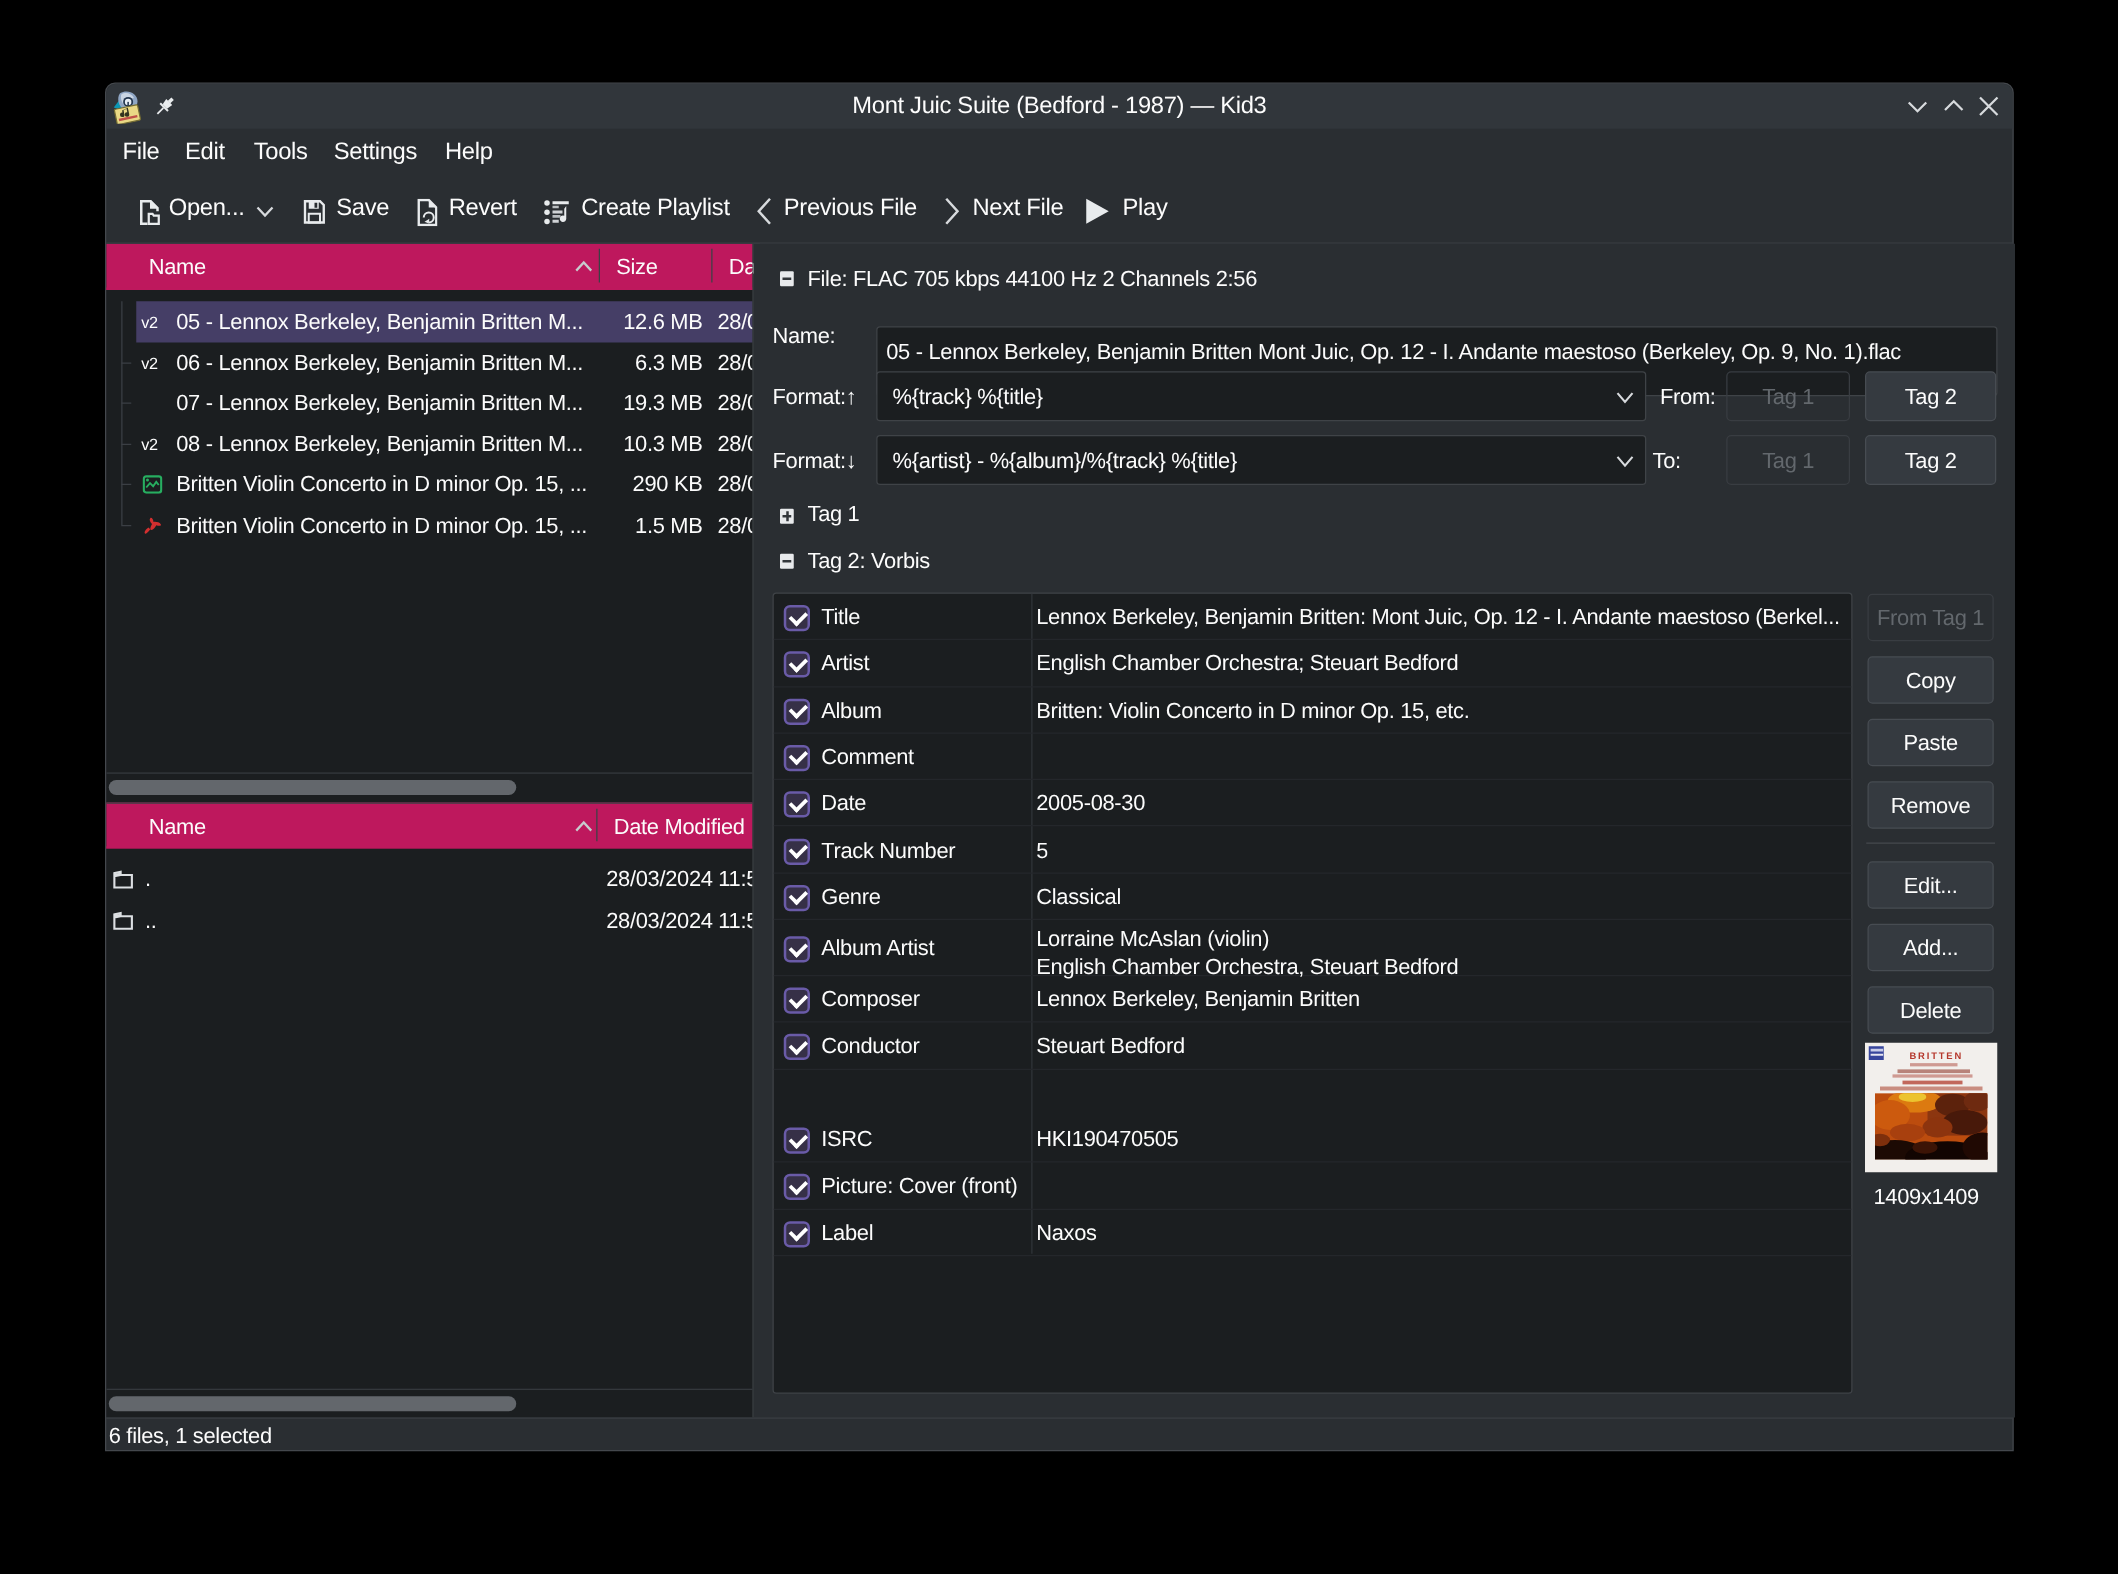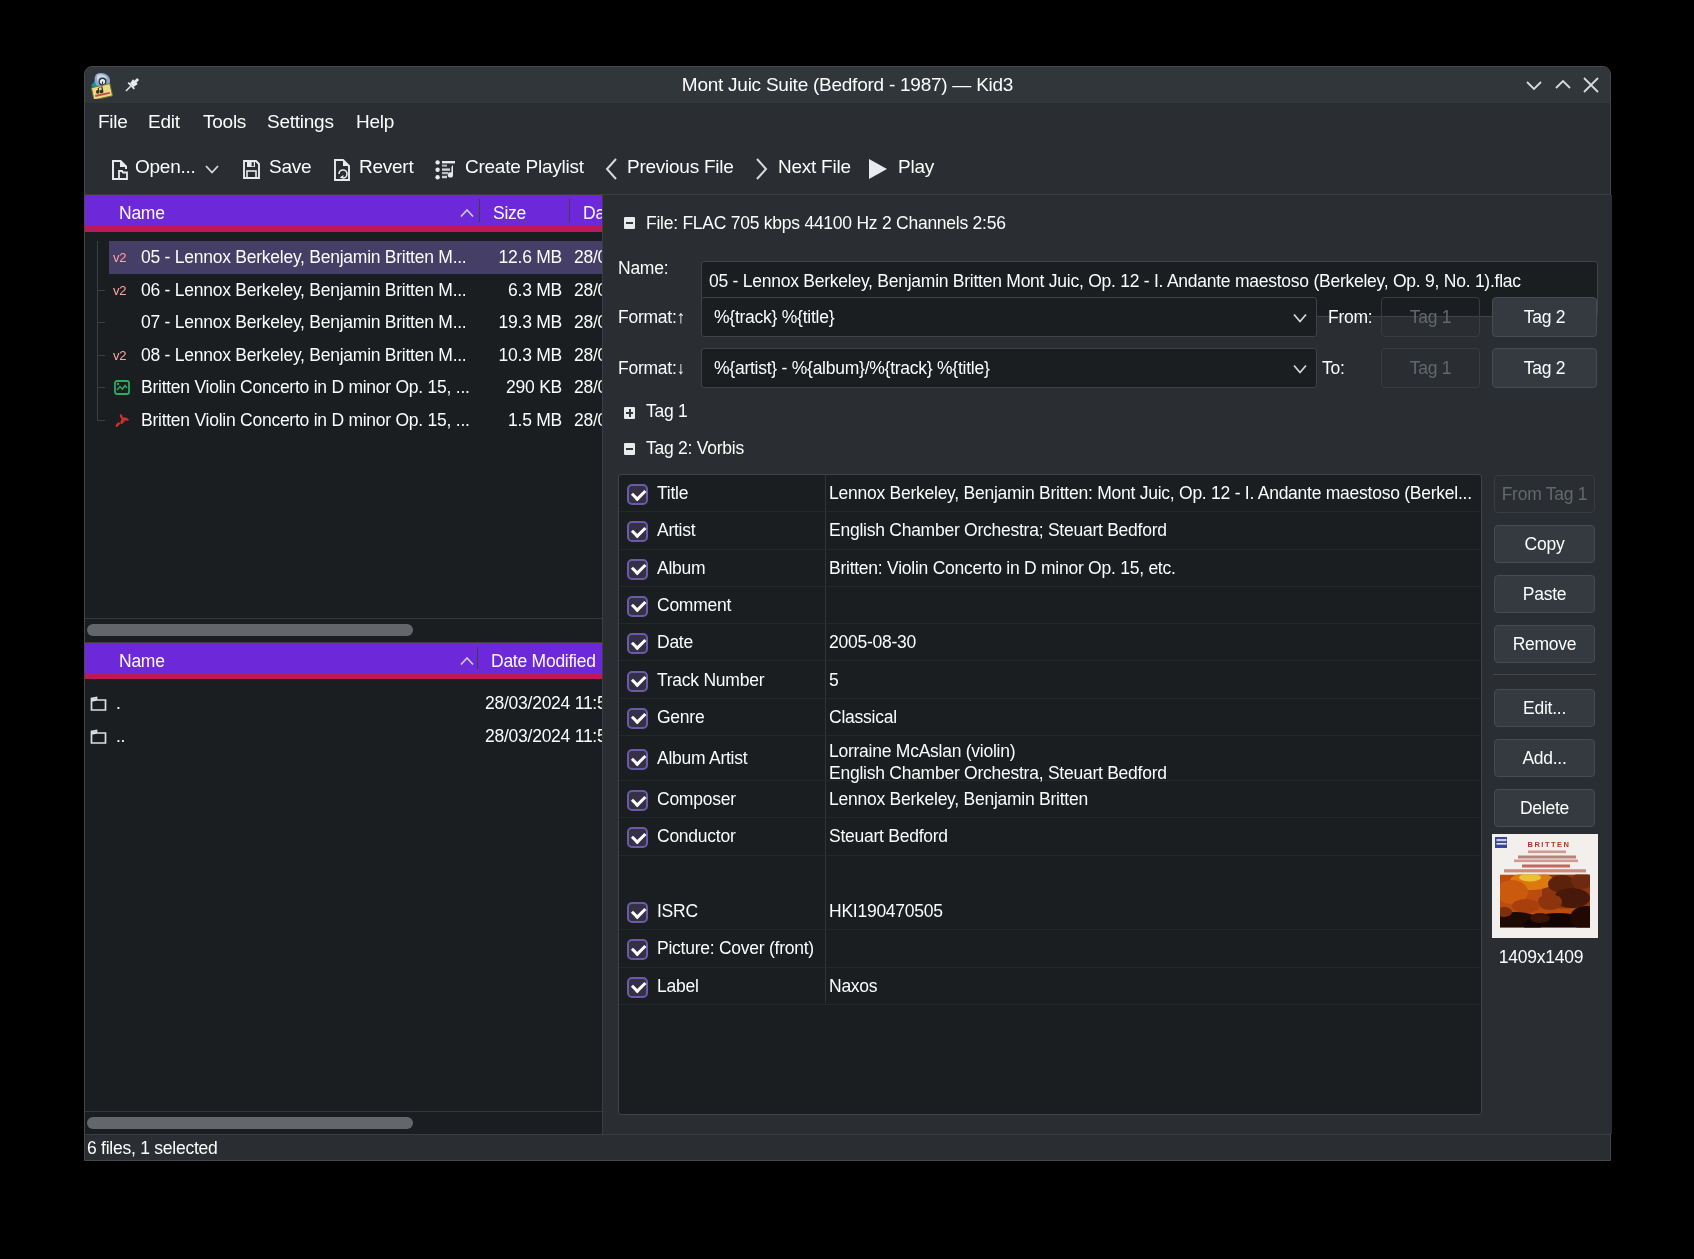--- a/index.html
+++ b/index.html
@@ -17,7 +17,7 @@
 .ticon { position:absolute; top:13px; }
 
 #leftpane { position:absolute; left:0; top:128px; width:518px; height:939px; overflow:hidden; }
-.hdr { position:absolute; left:0; width:517px; height:37px; background:#6d28d9; border-bottom:6px solid #be185d; }
+.hdr { position:absolute; left:0; width:517px; height:37px; background:#be185d; border-bottom:2px solid #be185d; }
 .hdr .lbl { position:absolute; top:0; height:36px; line-height:36px; font-size:17.5px; white-space:nowrap; }
 .colsep { position:absolute; top:4px; bottom:4px; width:1px; background:#3c4045; }
 .listbg { position:absolute; left:0; width:517px; background:#1b1e20; }

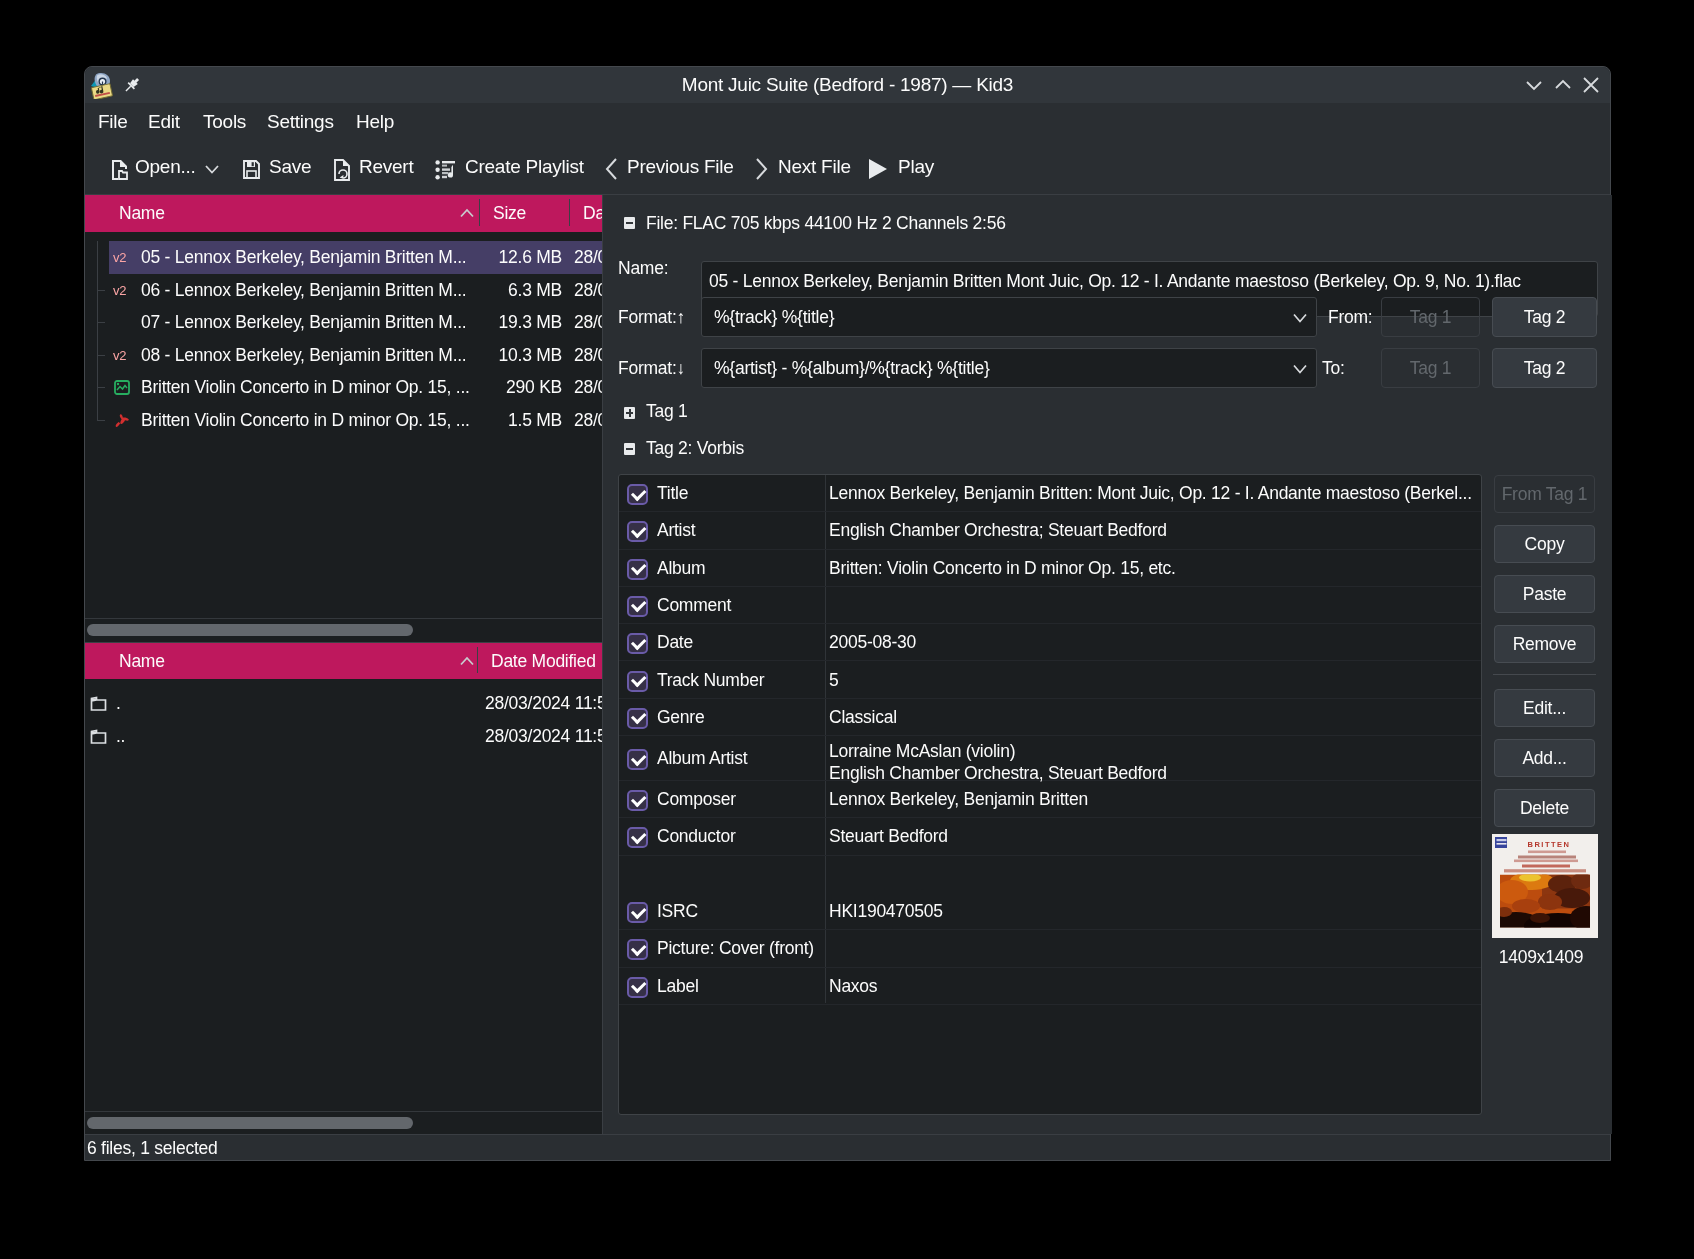--- a/index.html
+++ b/index.html
@@ -26,7 +26,7 @@
 .sz { position:absolute; top:0; height:33px; text-align:right; }
 .dt { position:absolute; top:0; height:33px; overflow:hidden; left:489px; width:28px; }
 .fn { position:absolute; left:56px; top:0; height:33px; }
-.v2b { position:absolute; top:0; height:33px; font-size:13px; color:#fca5a5; }
+.v2b { position:absolute; top:0; height:33px; font-size:13px; color:#ffffff; }
 .sbar { position:absolute; height:12px; border-radius:6px; background:#63676c; }
 
 #rpanel { position:absolute; left:523px; top:128px; width:1004px; height:939px; background:#2a2e32; }

